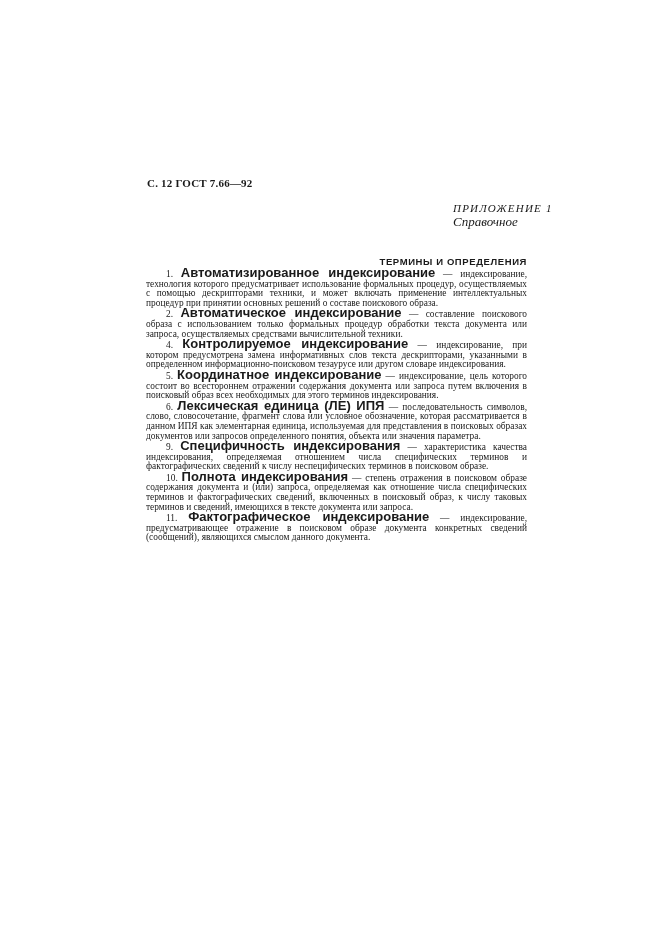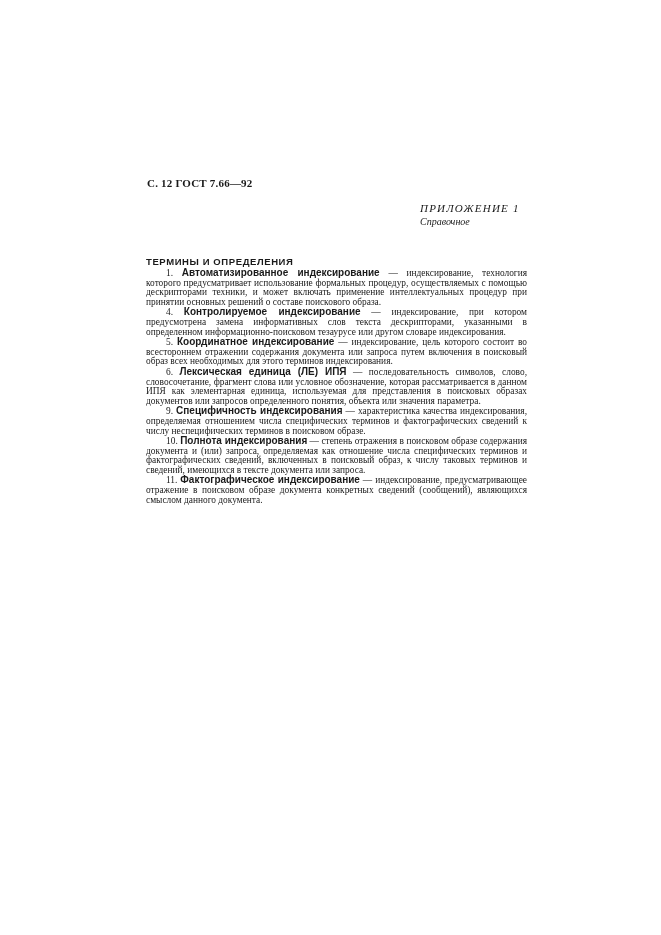--- a/index.html
+++ b/index.html
@@ -14,7 +14,7 @@
       letter-spacing: 0.2px;
     }
     .appendix {
-      position: absolute; left: 420px; top: 202px; width: 110px;
+      position: absolute; left: 453px; top: 202px; width: 110px;
       font-style: italic;
     }
     .appendix .a-title { font-size: 11px; letter-spacing: 1.2px; line-height: 13px; }

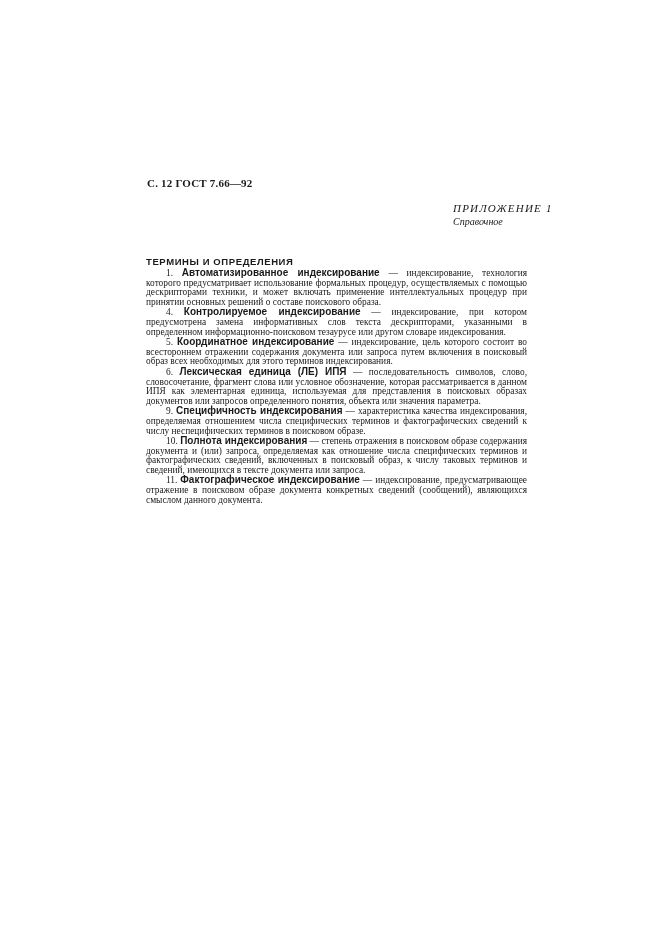--- a/index.html
+++ b/index.html
@@ -18,7 +18,7 @@
       font-style: italic;
     }
     .appendix .a-title { font-size: 11px; letter-spacing: 1.2px; line-height: 13px; }
-    .appendix .a-sub { font-size: 10px; line-height: 13px; }
+    .appendix .a-sub { font-size: 13px; line-height: 13px; }
     .section-title {
       position: absolute; left: 146px; width: 381px; top: 256px;
       text-align: left; font-family: "Liberation Sans", sans-serif; font-weight: bold;

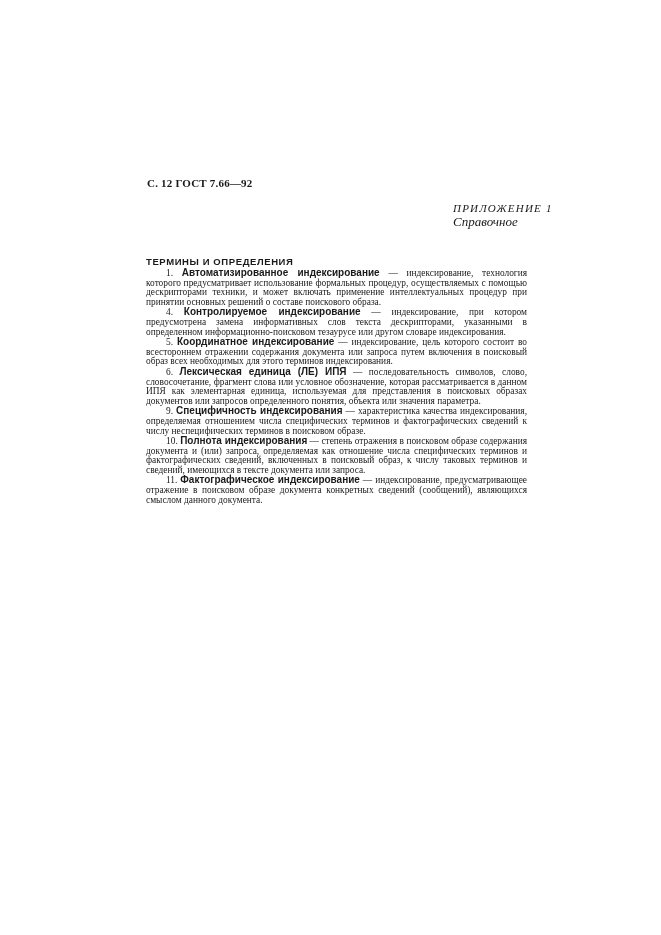--- a/index.html
+++ b/index.html
@@ -21,7 +21,7 @@
     .appendix .a-sub { font-size: 13px; line-height: 13px; }
     .section-title {
       position: absolute; left: 146px; width: 381px; top: 256px;
-      text-align: left; font-family: "Liberation Sans", sans-serif; font-weight: bold;
+      text-align: right; font-family: "Liberation Sans", sans-serif; font-weight: bold;
       font-size: 9.5px; letter-spacing: 0.6px;
     }
     .terms {

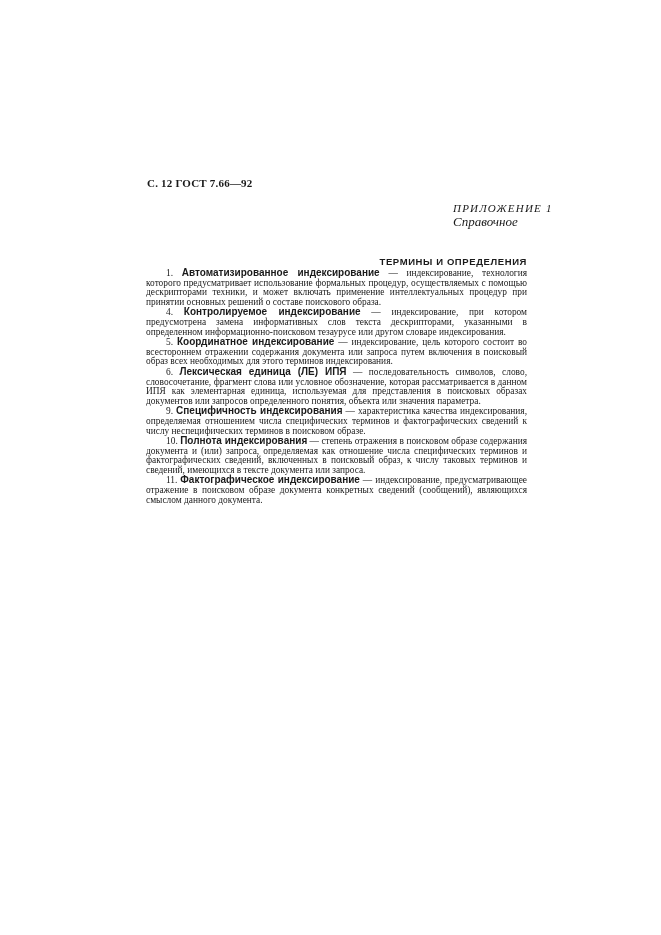--- a/index.html
+++ b/index.html
@@ -29,7 +29,7 @@
       font-size: 9.4px; line-height: 9.6px; text-align: justify;
     }
     .term { margin: 0; text-indent: 20px; }
-    .term b { font-family: "Liberation Sans", sans-serif; font-size: 10px; }
+    .term b { font-family: "Liberation Sans", sans-serif; font-size: 13px; }
   </style>
 </head>
 <body>

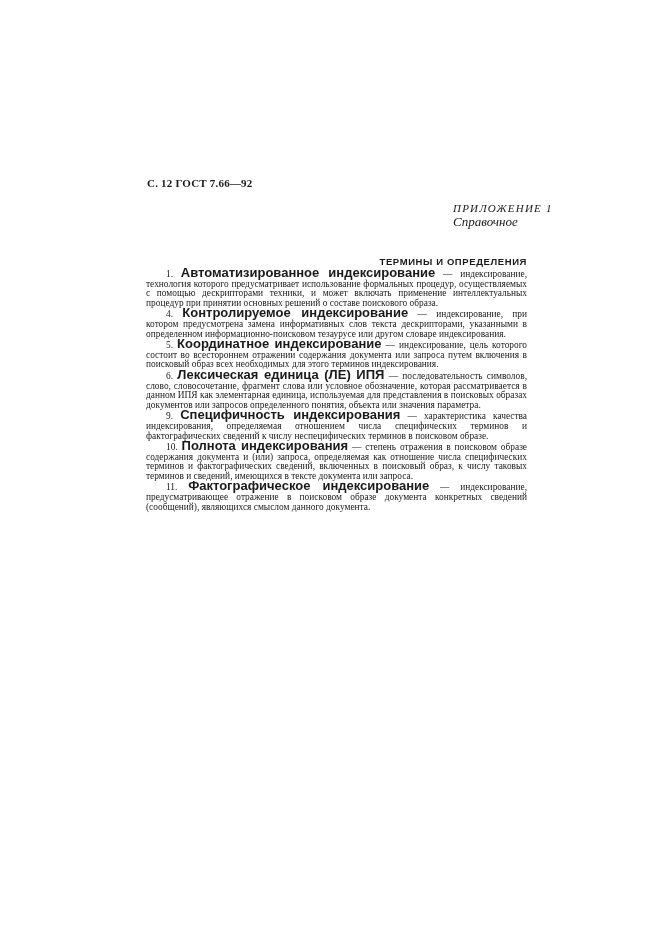--- a/index.html
+++ b/index.html
@@ -45,6 +45,7 @@
 
 <div class="terms">
   <p class="term"><span>1.</span> <b>Автоматизированное индексирование</b><span> — </span><span>индексирование, технология которого предусматривает использование формальных процедур, осуществляемых с помощью дескрипторами техники, и может включать применение интеллектуальных процедур при принятии основных решений о составе поискового образа.</span></p>
+  <p class="term"><span>2.</span> <b>Автоматическое индексирование</b><span> — </span><span>составление поискового образа с использованием только формальных процедур обработки текста документа или запроса, осуществляемых средствами вычислительной техники.</span></p>
   <p class="term"><span>4.</span> <b>Контролируемое индексирование</b><span> — </span><span>индексирование, при котором предусмотрена замена информативных слов текста дескрипторами, указанными в определенном информационно-поисковом тезаурусе или другом словаре индексирования.</span></p>
   <p class="term"><span>5.</span> <b>Координатное индексирование</b><span> — </span><span>индексирование, цель которого состоит во всестороннем отражении содержания документа или запроса путем включения в поисковый образ всех необходимых для этого терминов индексирования.</span></p>
   <p class="term"><span>6.</span> <b>Лексическая единица (ЛЕ) ИПЯ</b><span> — </span><span>последовательность символов, слово, словосочетание, фрагмент слова или условное обозначение, которая рассматривается в данном ИПЯ как элементарная единица, используемая для представления в поисковых образах документов или запросов определенного понятия, объекта или значения параметра.</span></p>

